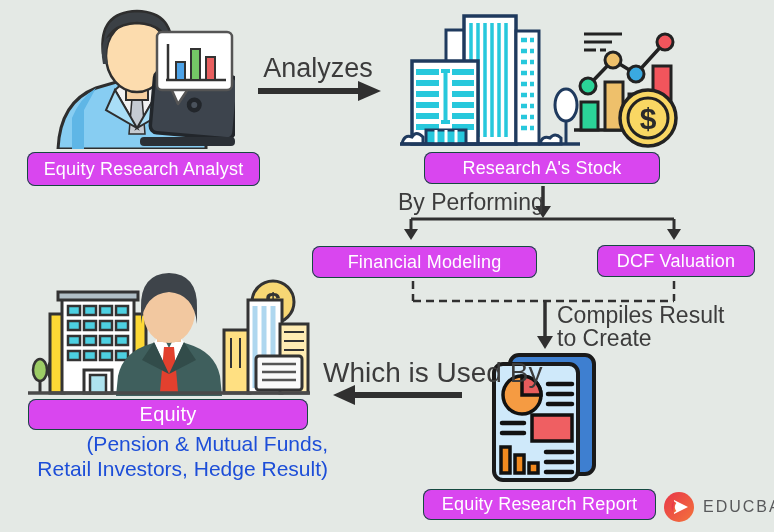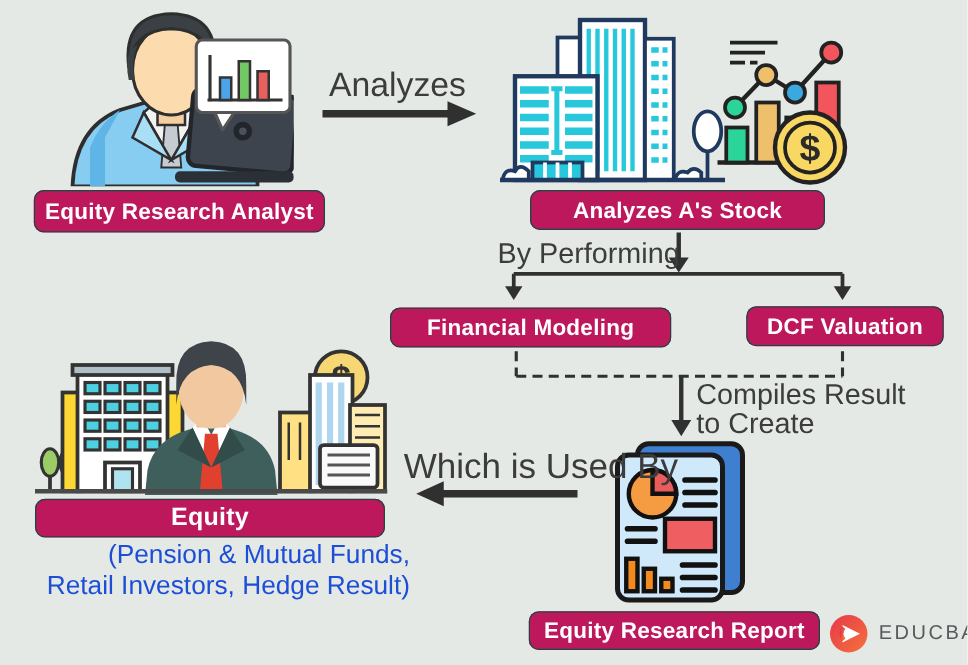--- a/index.html
+++ b/index.html
@@ -9,9 +9,9 @@
     font-family:"Liberation Sans", sans-serif;
   }
   .badge {
-    position:absolute; background:#be185d; color:#fff;
+    position:absolute; background:#d946ef; color:#fff;
     border-radius:8px; display:flex; align-items:center; justify-content:center;
-    font-size:18px; font-weight:bold; letter-spacing:.2px;
+    font-size:18px; font-weight:normal; letter-spacing:.2px;
     box-shadow:0 0 0 1px #154a40 inset; z-index:3; white-space:nowrap;
   }
   .elabel {

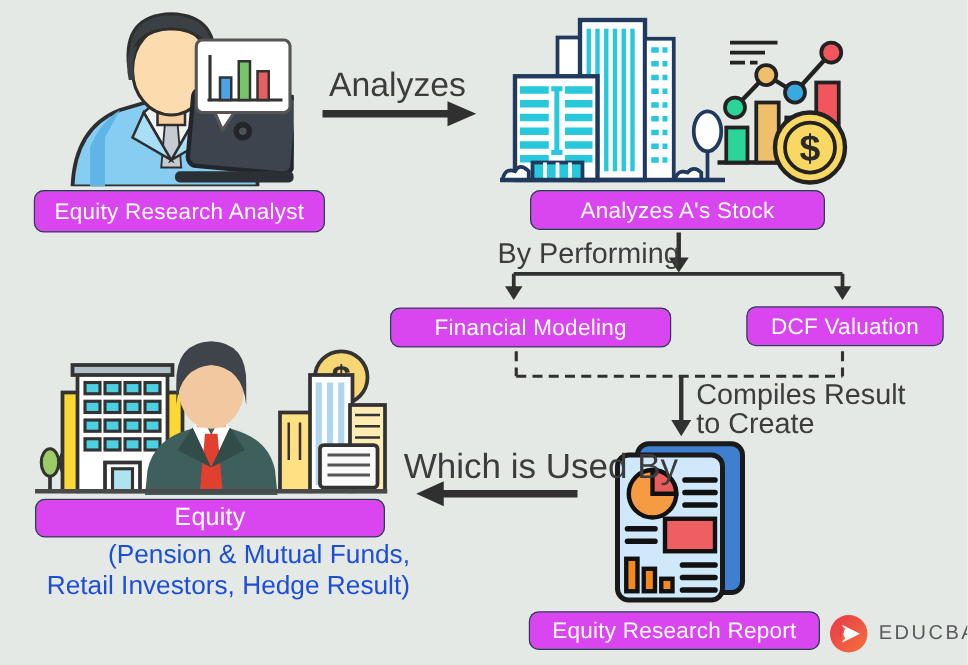--- a/index.html
+++ b/index.html
@@ -225,7 +225,7 @@
 
   <div class="badge" style="left:27px;top:152px;width:233px;height:34px">Equity Research Analyst</div>
 
-  <div class="badge" style="left:424px;top:152px;width:236px;height:32px">Analyzes A's Stock</div>
+  <div class="badge" style="left:424px;top:152px;width:236px;height:32px">Research A's Stock</div>
 
   <div class="badge" style="left:312px;top:246px;width:225px;height:32px">Financial Modeling</div>
 

